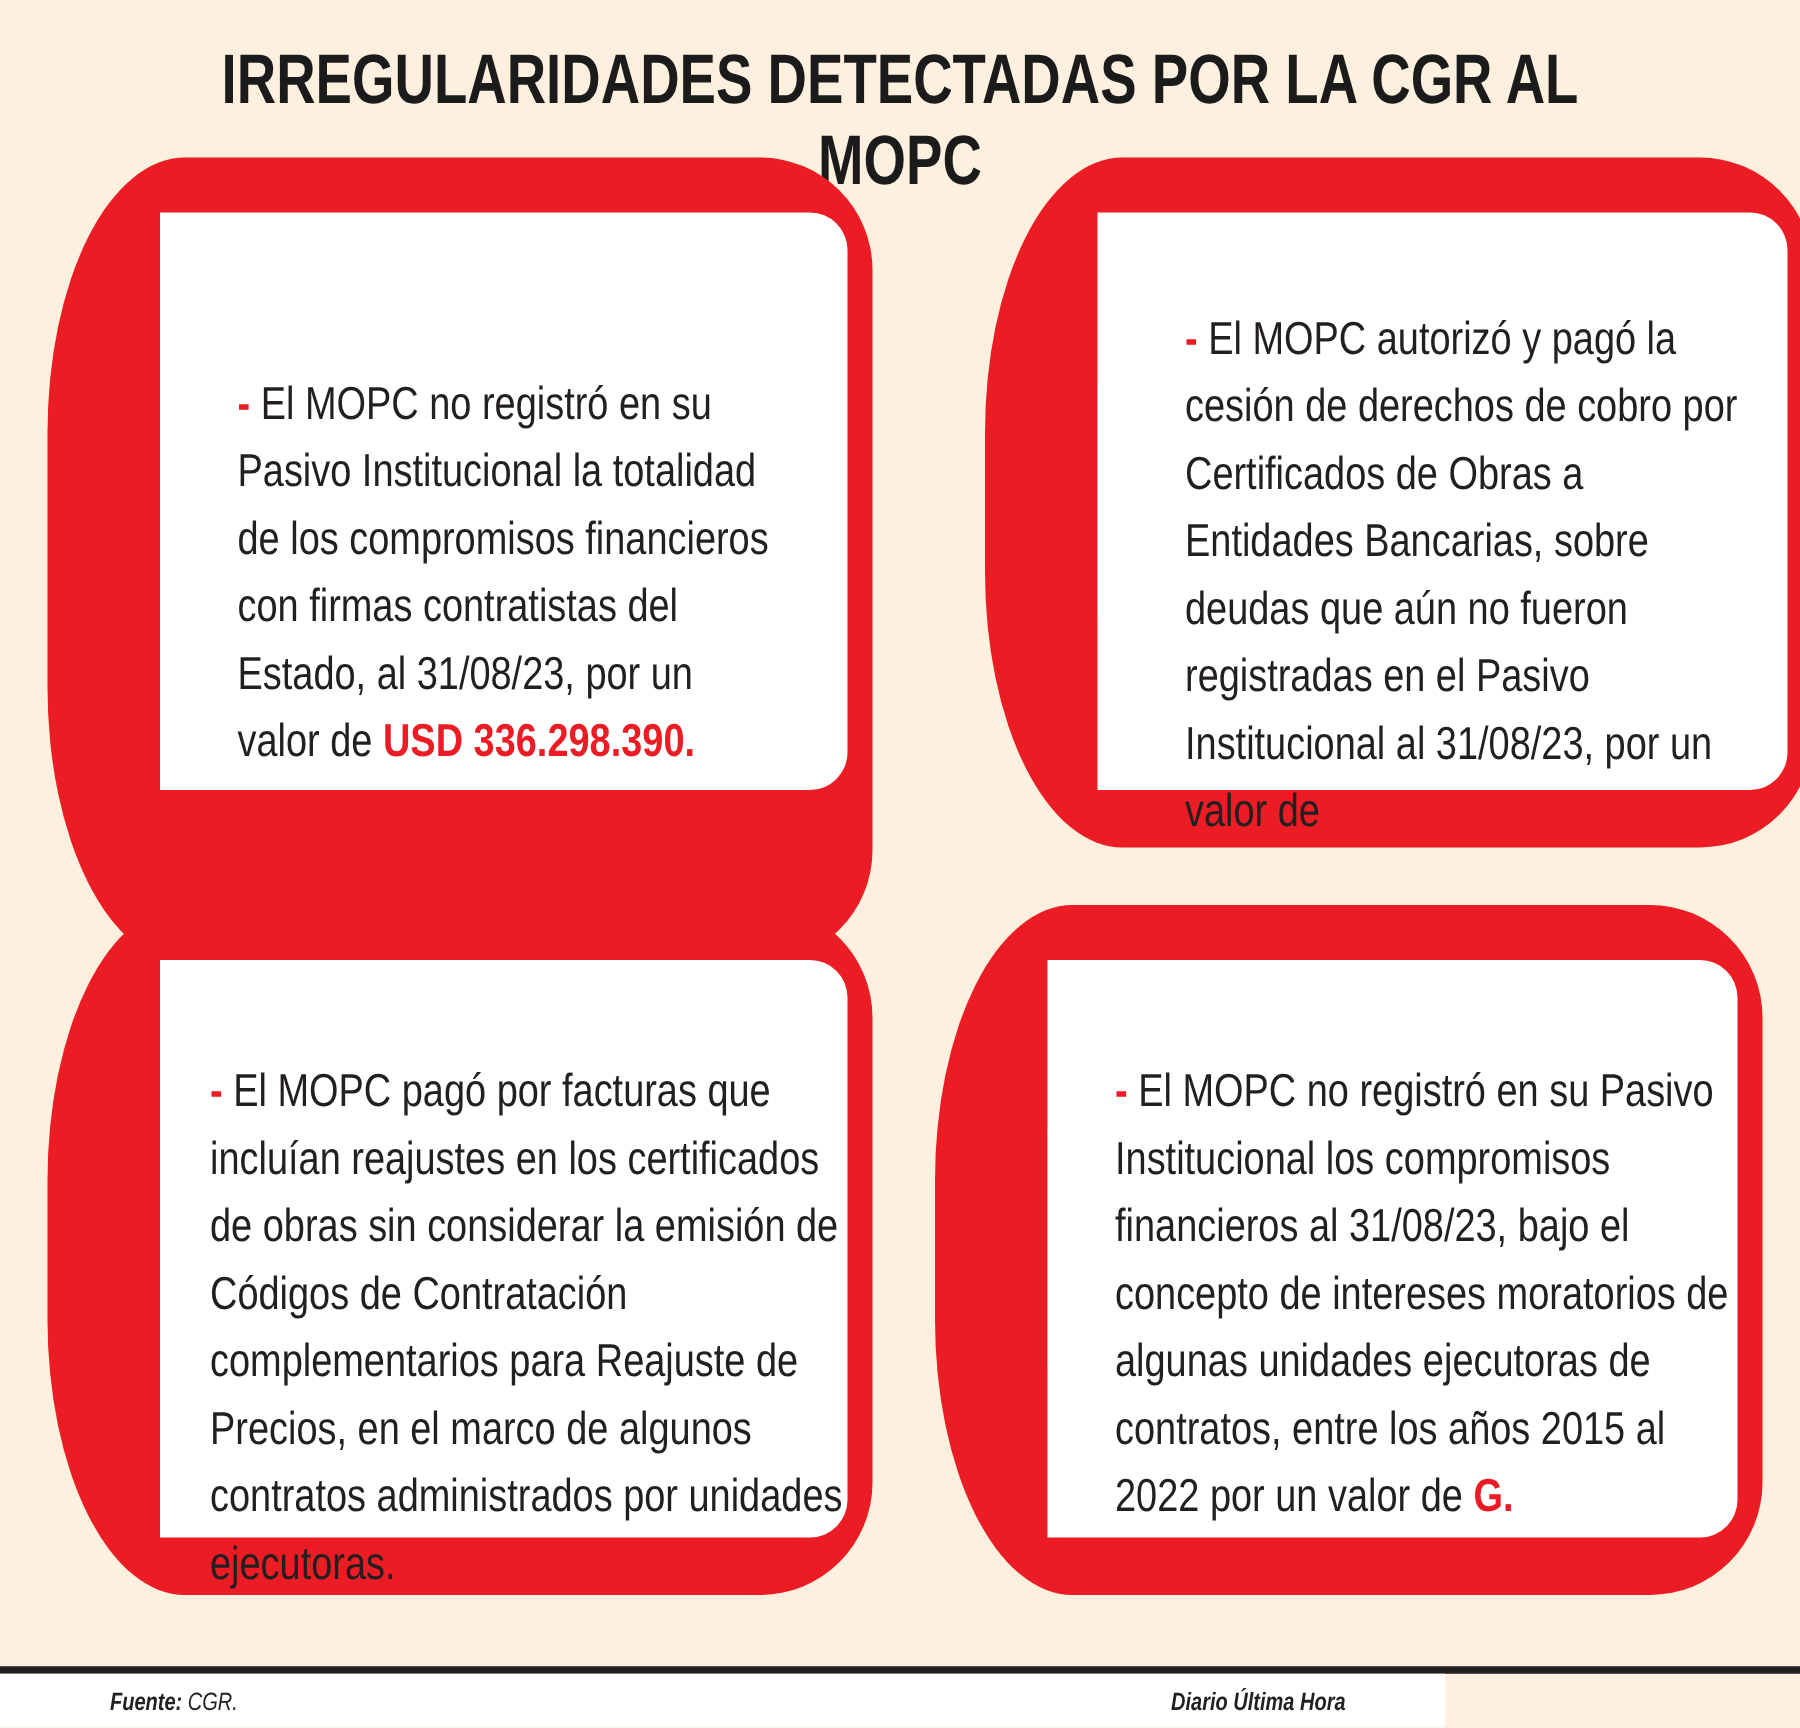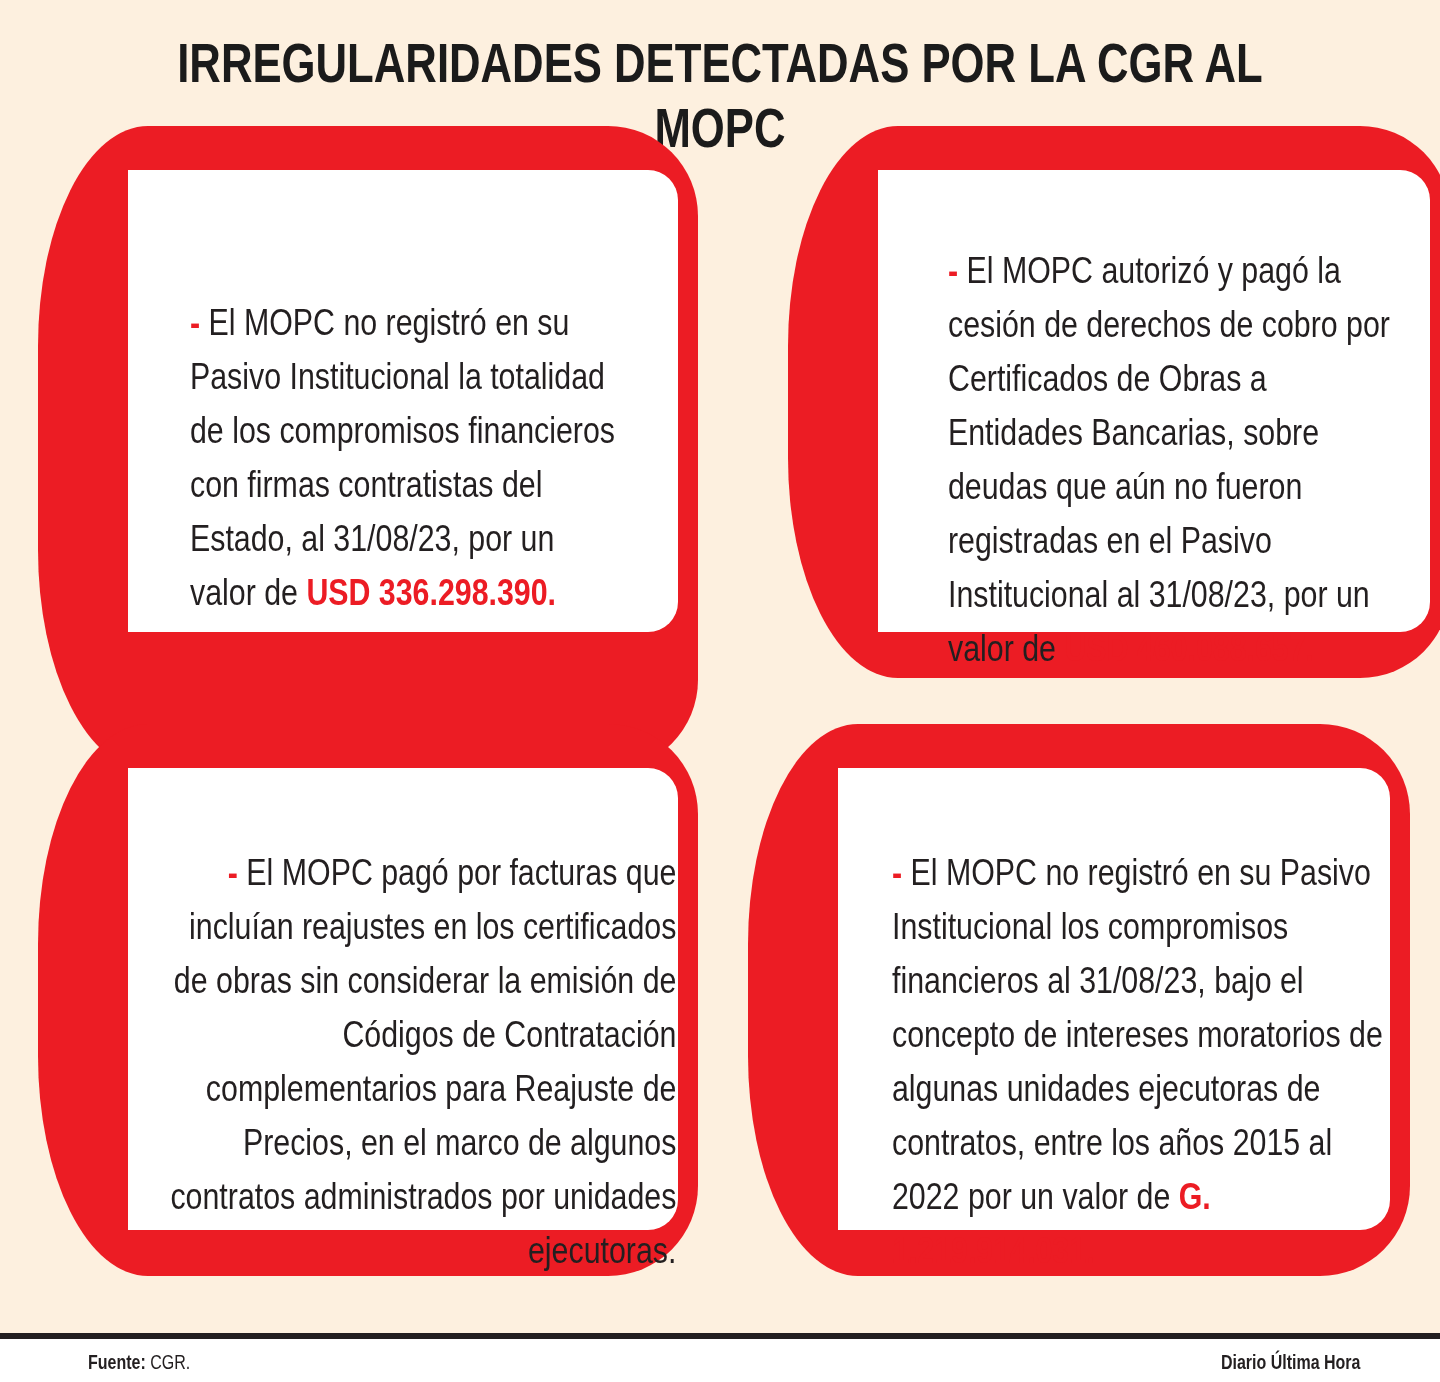--- a/index.html
+++ b/index.html
@@ -64,7 +64,7 @@
   </div>
 </div>
 
-<div class="card" style="left:38px; top:724px; width:660px; height:552px;text-align:right;">
+<div class="card" style="left:38px; top:724px; width:660px; height:552px;">
   <div class="inner" style="left:90px; top:44px; width:550px; height:462px;"></div>
   <div class="notch" style="left:90px; top:180px; height:190px;"></div>
   <div class="text" style="left:130px; top:68px; width:620px;">

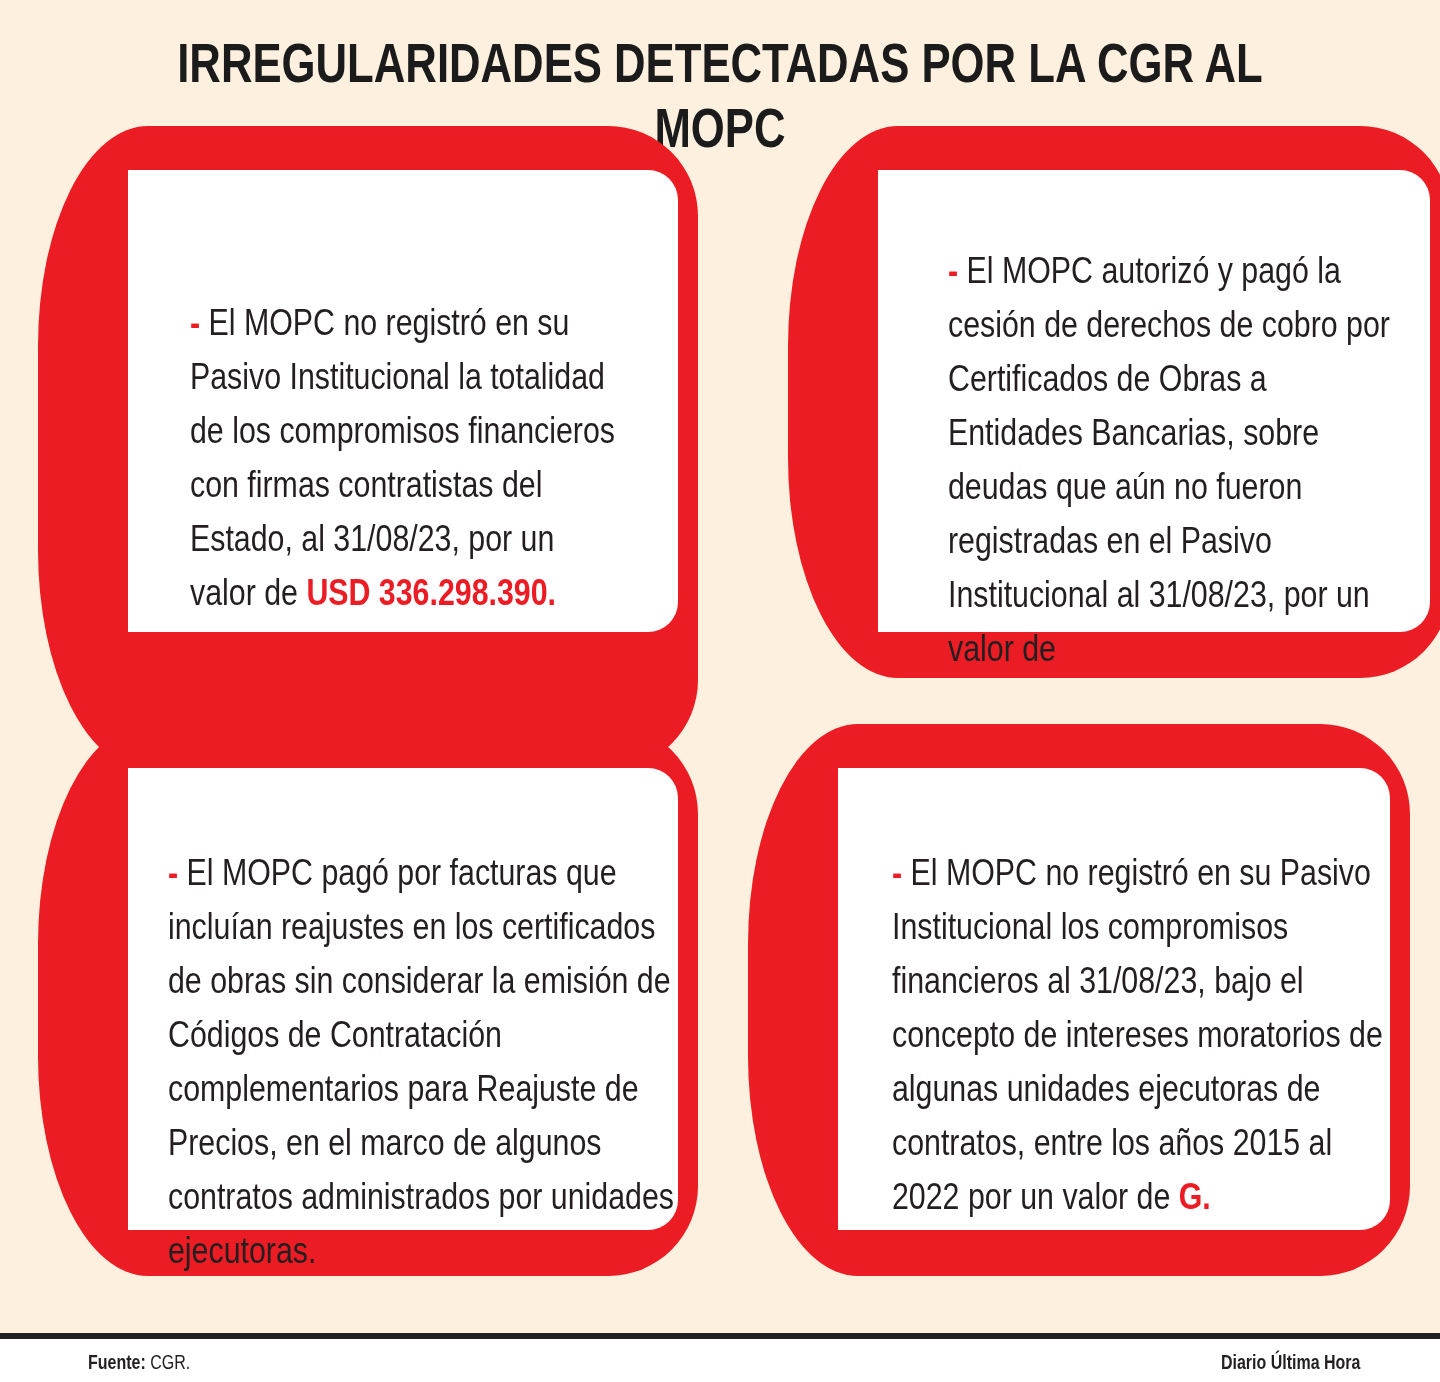--- a/index.html
+++ b/index.html
@@ -37,7 +37,7 @@
     position: absolute; left: 0; top: 1333px; width: 1440px; height: 6px; background: #231f20;
   }
   .footer {
-    position: absolute; left: 0; top: 1339px; width: 1440px; height: 43px; background: #ffffff;
+    position: absolute; left: 0; top: 1339px; width: 1156px; height: 43px; background: #ffffff; font-style: italic;
   }
   .source { position: absolute; left: 88px; top: 12px; font-size: 20px; color: #231f20; transform: scaleX(0.8); transform-origin: left top; }
   .source b { font-weight: bold; }

